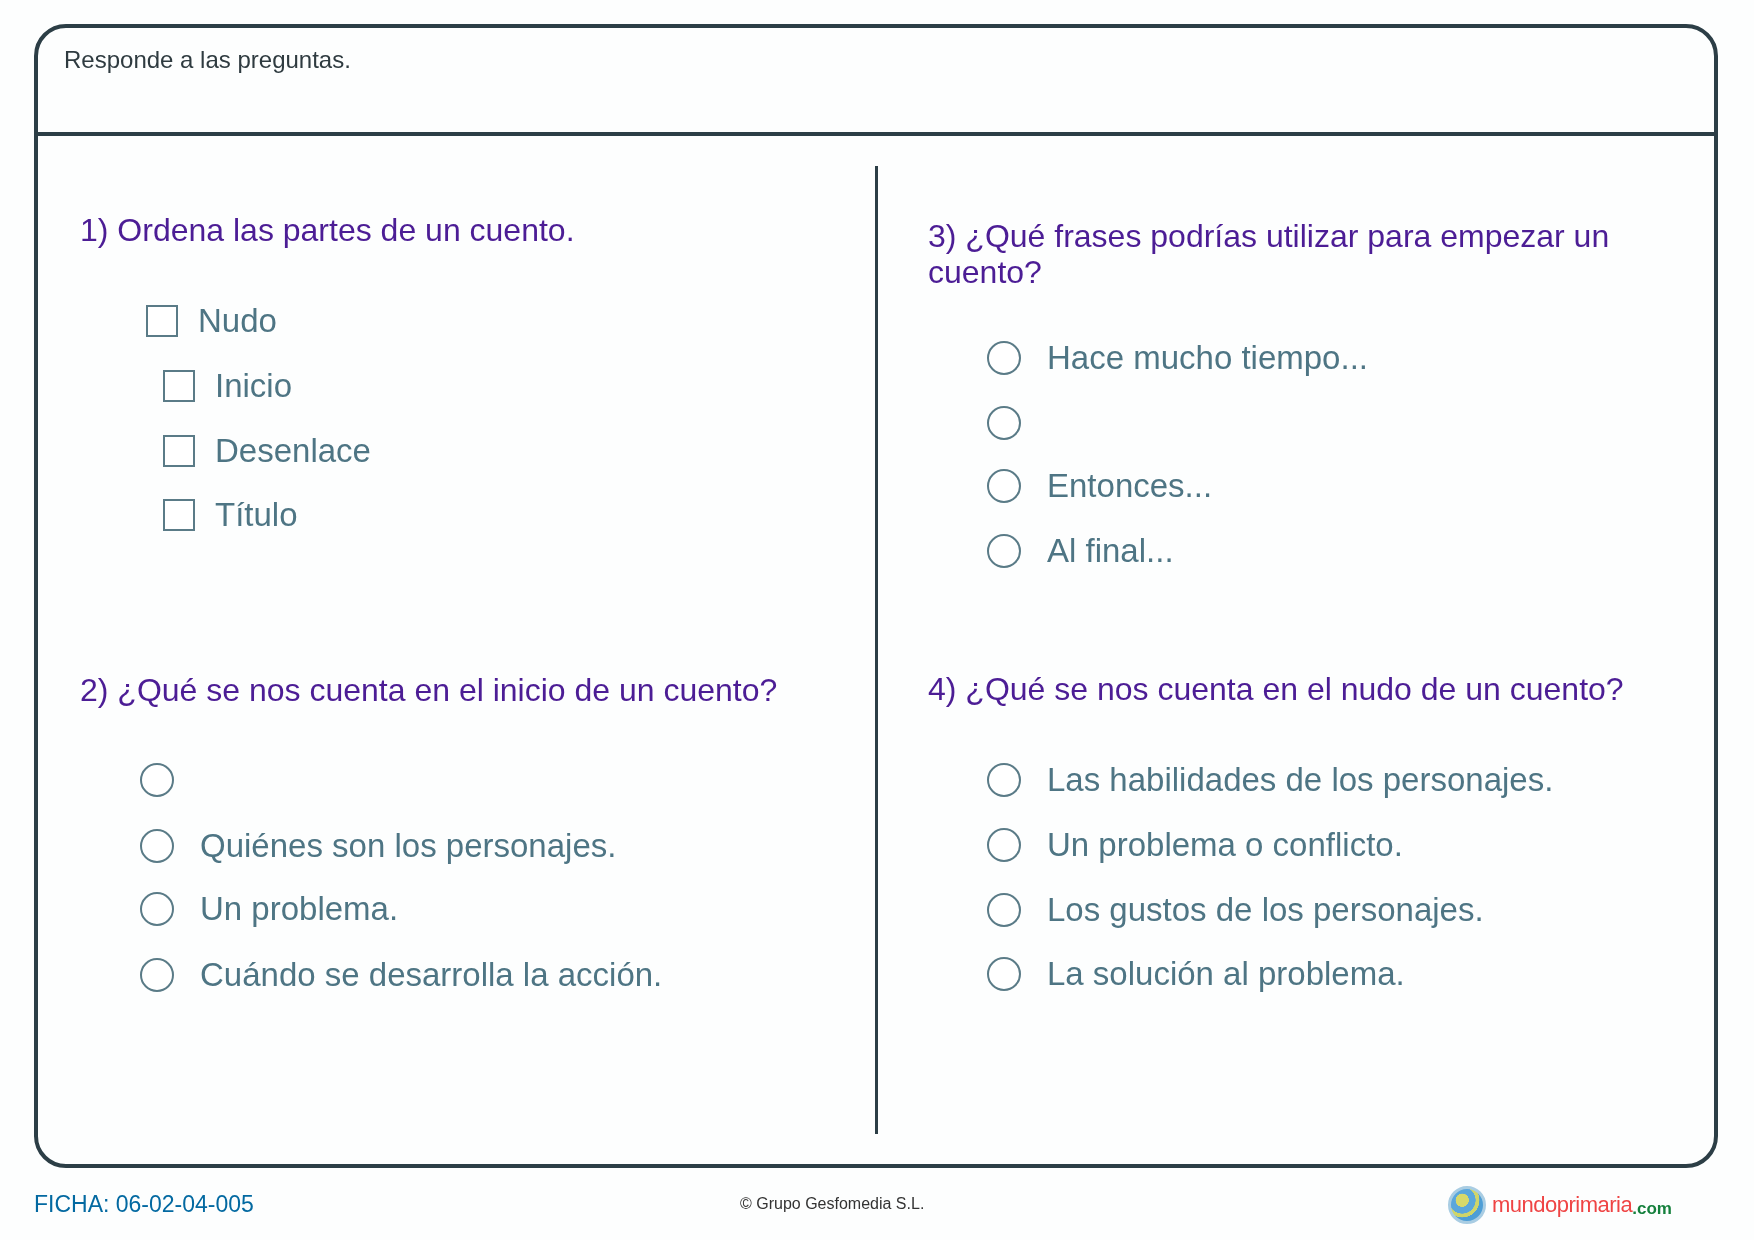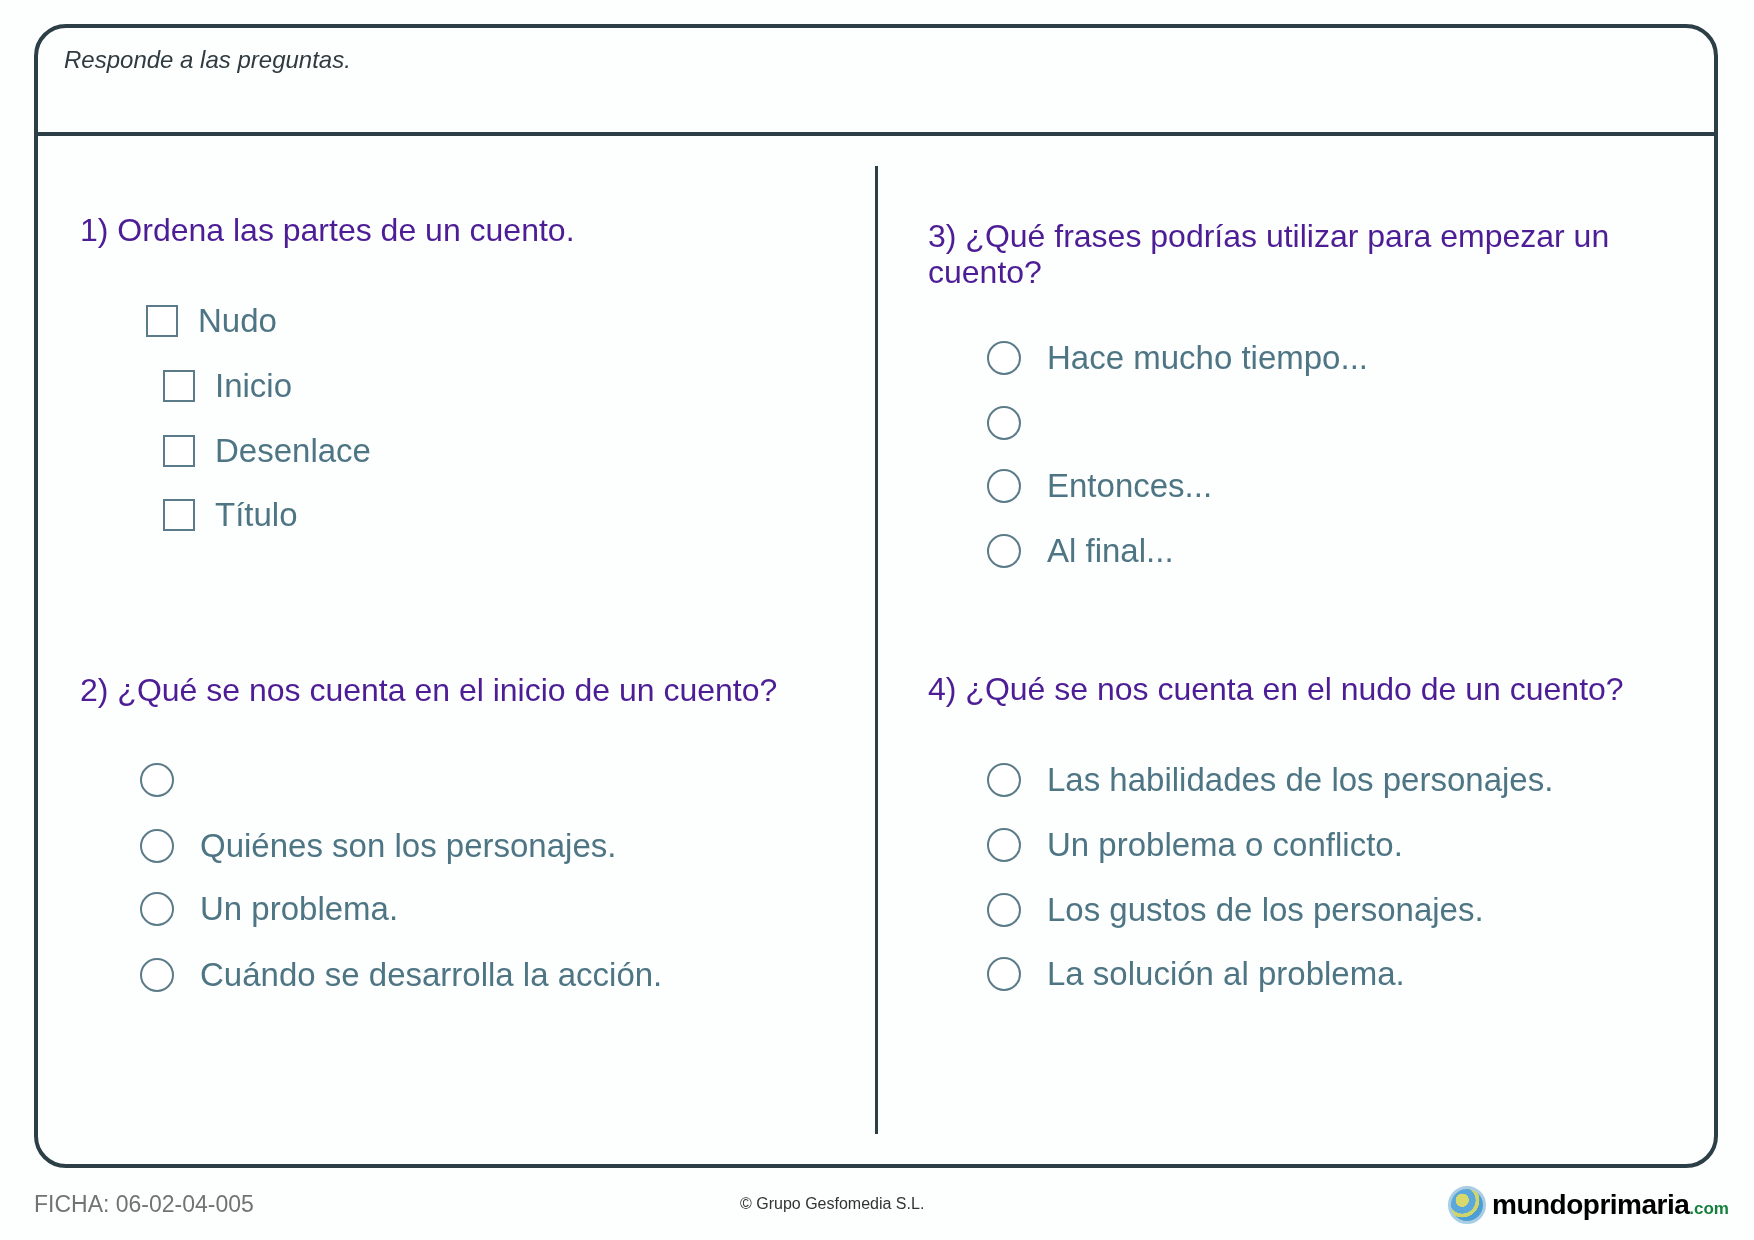--- a/index.html
+++ b/index.html
@@ -15,7 +15,7 @@
     position:absolute; left:34px; top:132px; width:1684px; height:4px; background:#2c3e46;
   }
   .instructions {
-    position:absolute; left:64px; top:46px; font-size:24px; color:#2f3b40;font-style:italic;
+    position:absolute; left:64px; top:46px; font-size:24px; color:#2f3b40;
   }
   .col-divider {
     position:absolute; left:875px; top:166px; width:3px; height:968px; background:#2c3e46;

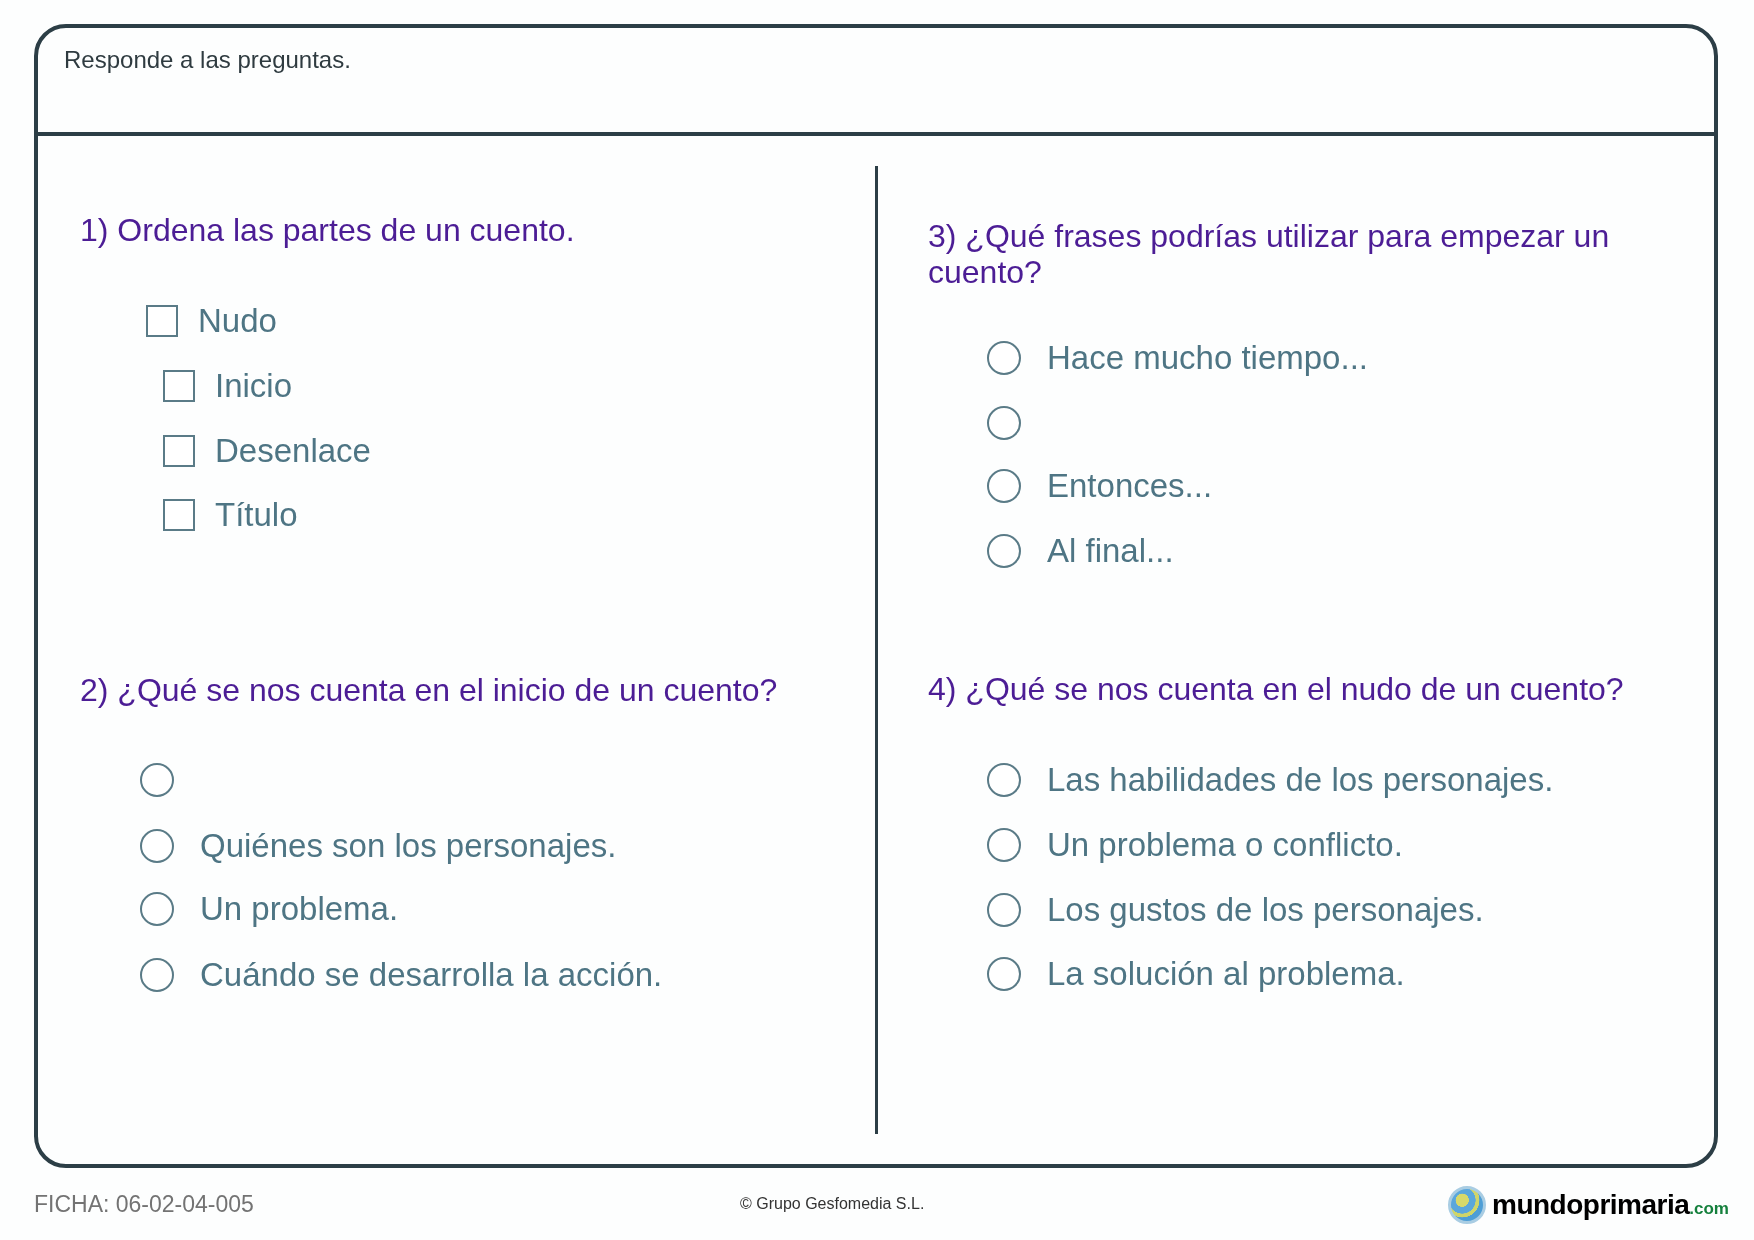--- a/index.html
+++ b/index.html
@@ -36,7 +36,7 @@
   }
   .opt-label { font-size:33px; color:#4e7584; white-space:nowrap; }
   .footer-code {
-    position:absolute; left:34px; top:1191px; font-size:23px; color:#737373;
+    position:absolute; left:34px; top:1191px; font-size:23px; color:#0369a1;
   }
   .footer-copy {
     position:absolute; left:740px; top:1195px; font-size:16px; color:#333;

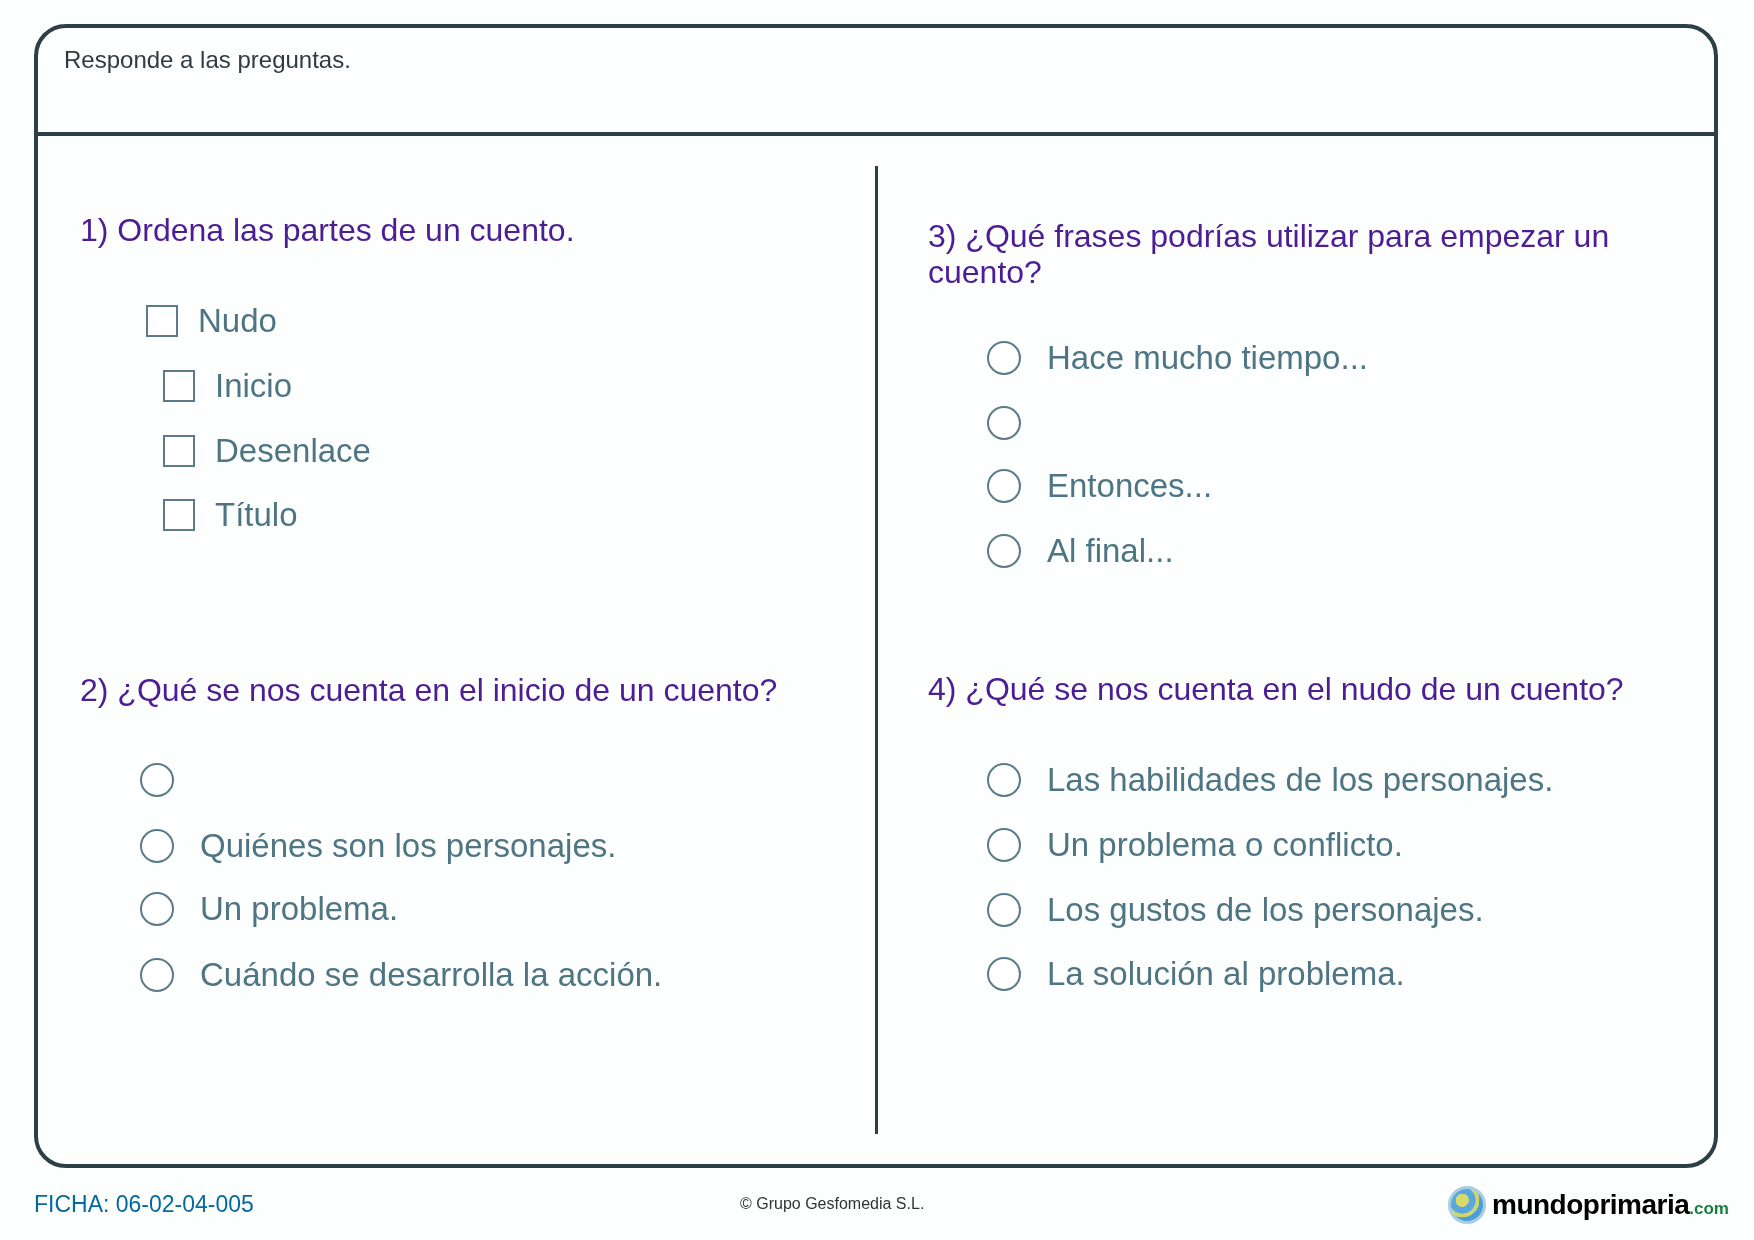--- a/index.html
+++ b/index.html
@@ -50,7 +50,7 @@
     background:radial-gradient(circle at 35% 35%, #d7d96a 0 22%, #5aa7dc 23% 45%, #cfd56a 46% 58%, #4e9ed6 59%);
     margin-right:6px;
   }
-  .logo-main { font-size:28px; font-weight:bold; color:#000000; letter-spacing:-0.5px; }
+  .logo-main { font-size:22px; font-weight:normal; color:#ef4444; letter-spacing:-0.5px; }
   .logo-tld { font-size:17px; font-weight:bold; color:#15803d; margin-top:8px; }
 </style>
 </head>

